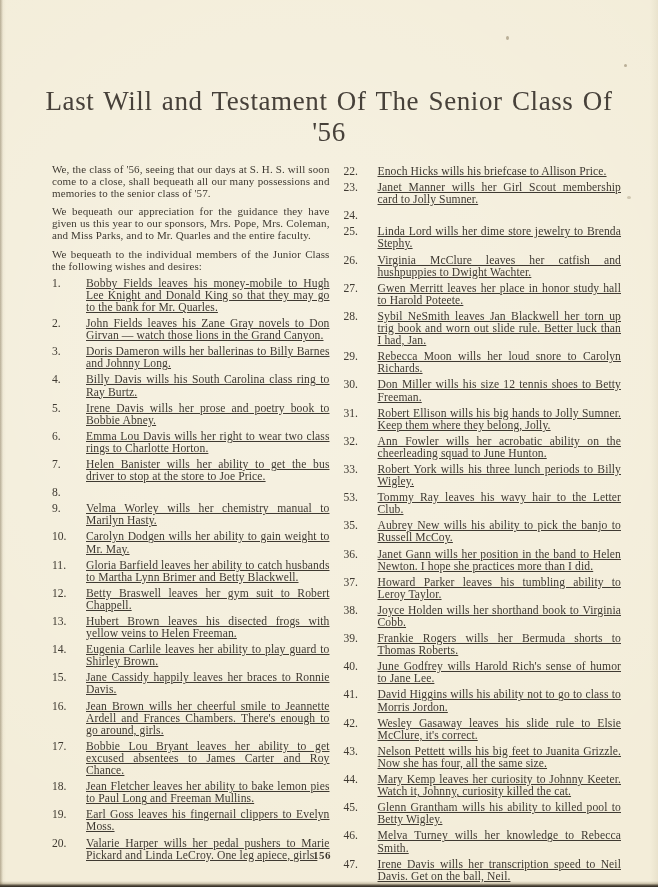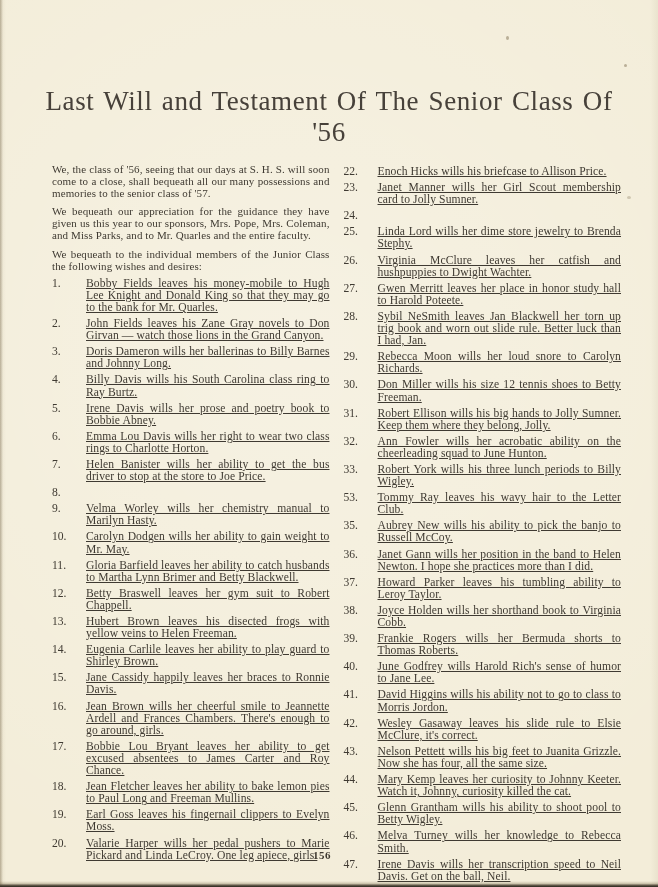--- a/index.html
+++ b/index.html
@@ -275,7 +275,7 @@
           </div>
           <div class="item">
             <span class="num">45.</span>
-            <span class="txt">Glenn Grantham wills his ability to shoot pool to Betty Wigley.</span>
+            <span class="txt">Glenn Grantham wills his ability to killed pool to Betty Wigley.</span>
           </div>
           <div class="item">
             <span class="num">46.</span>

